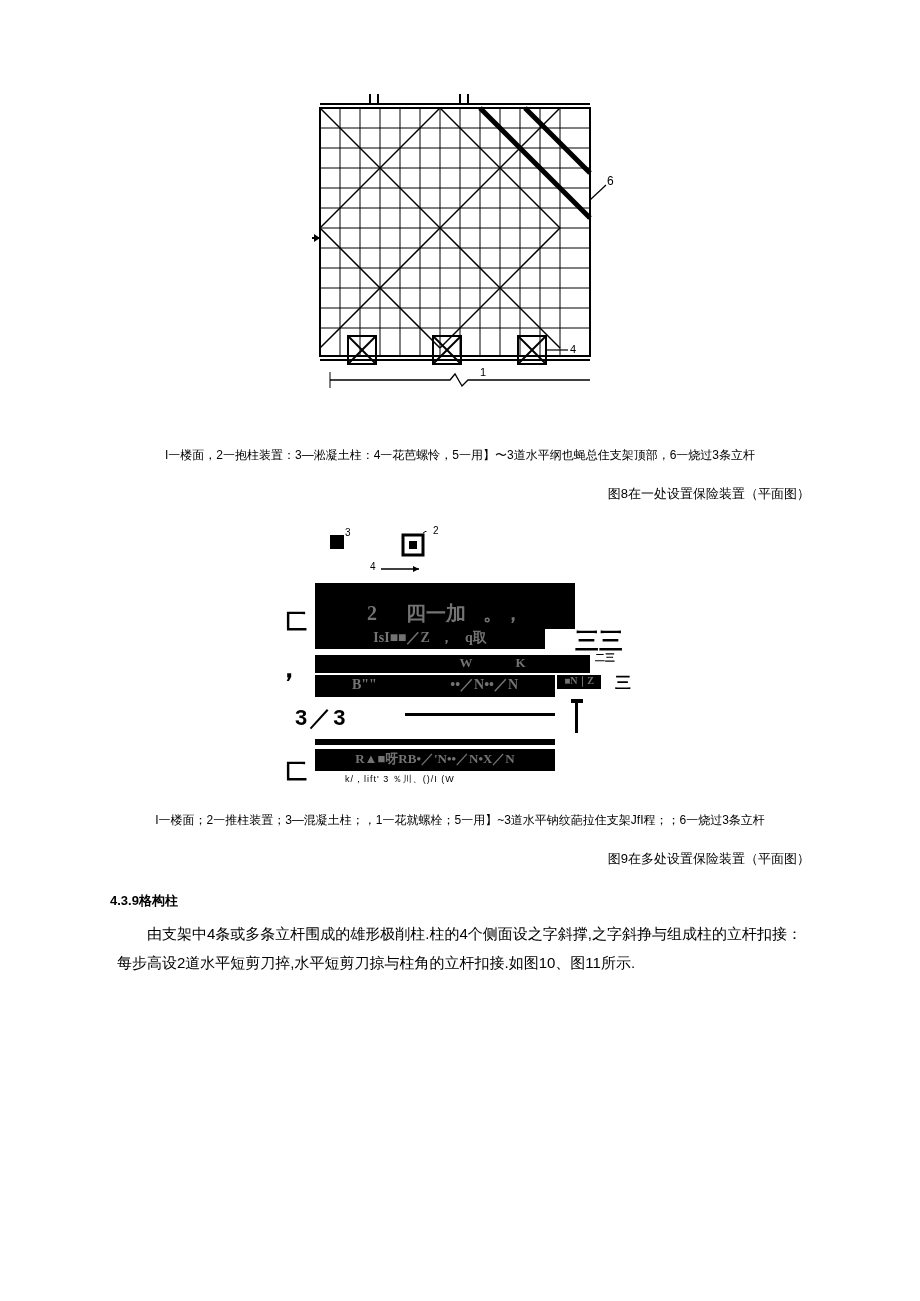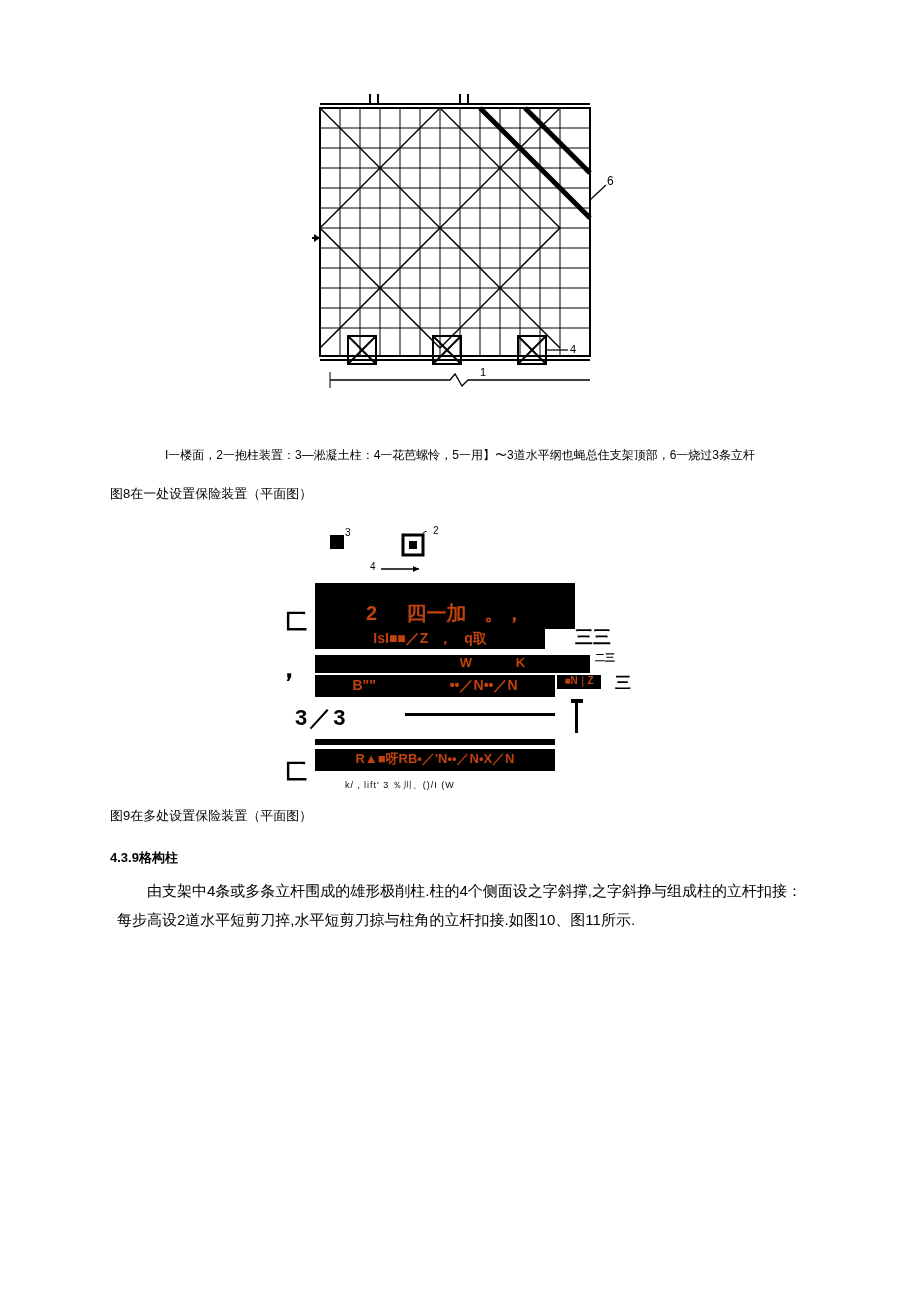--- a/index.html
+++ b/index.html
@@ -39,7 +39,7 @@
   }
   .caption {
     font-size: 13px;
-    text-align: left;
+    text-align: right;
     margin: 8px 0 24px;
   }
   .sec-head {

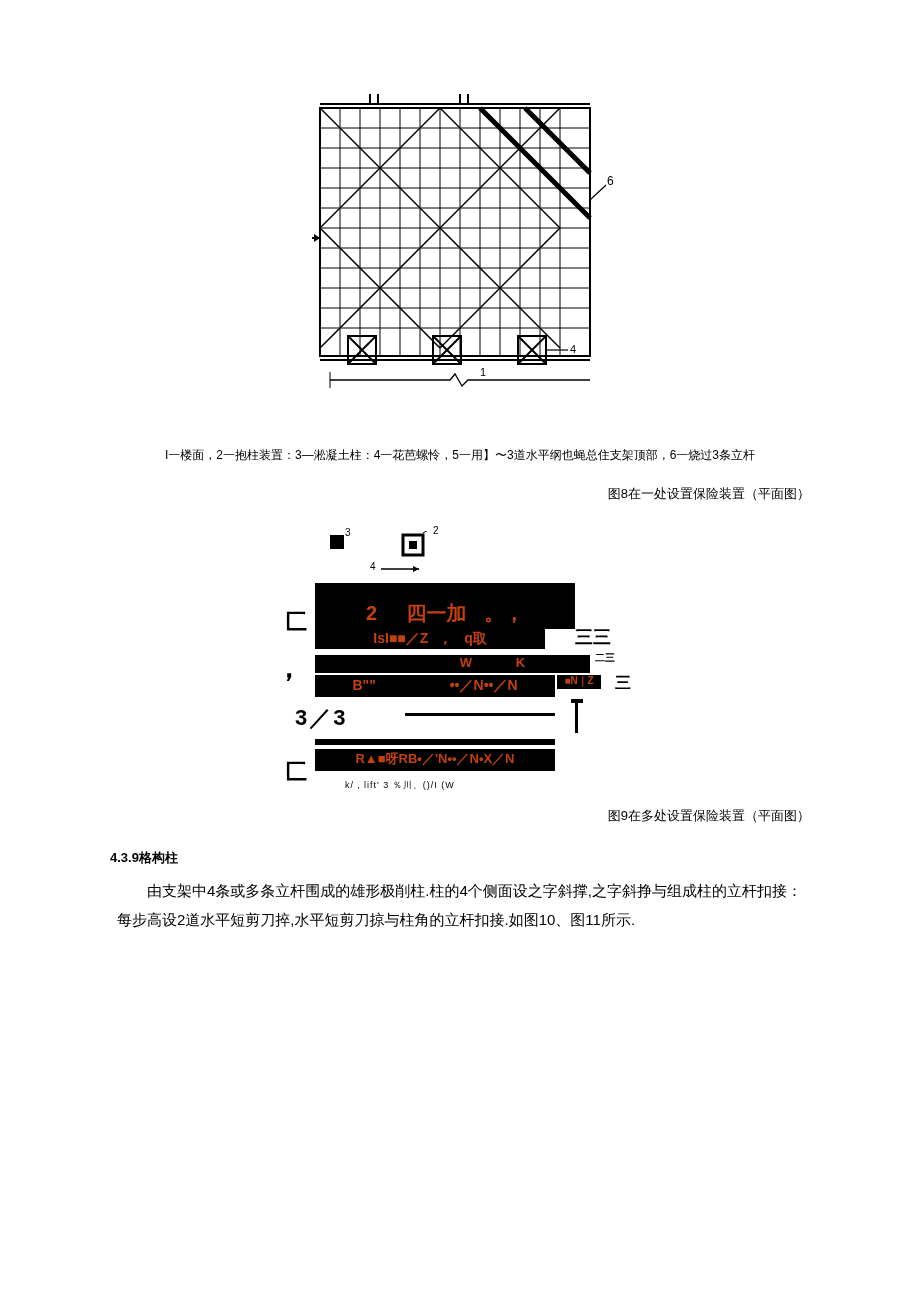--- a/index.html
+++ b/index.html
@@ -57,10 +57,10 @@
   .blk {
     position: absolute;
     background: #000;
-    color: #c2410c;
+    color: #737373;
     font-size: 12px;
     font-weight: bold;
-    font-family: Liberation Sans, sans-serif;
+    font-family: Liberation Serif, serif;
     white-space: nowrap;
     overflow: hidden;
     padding: 0 4px;

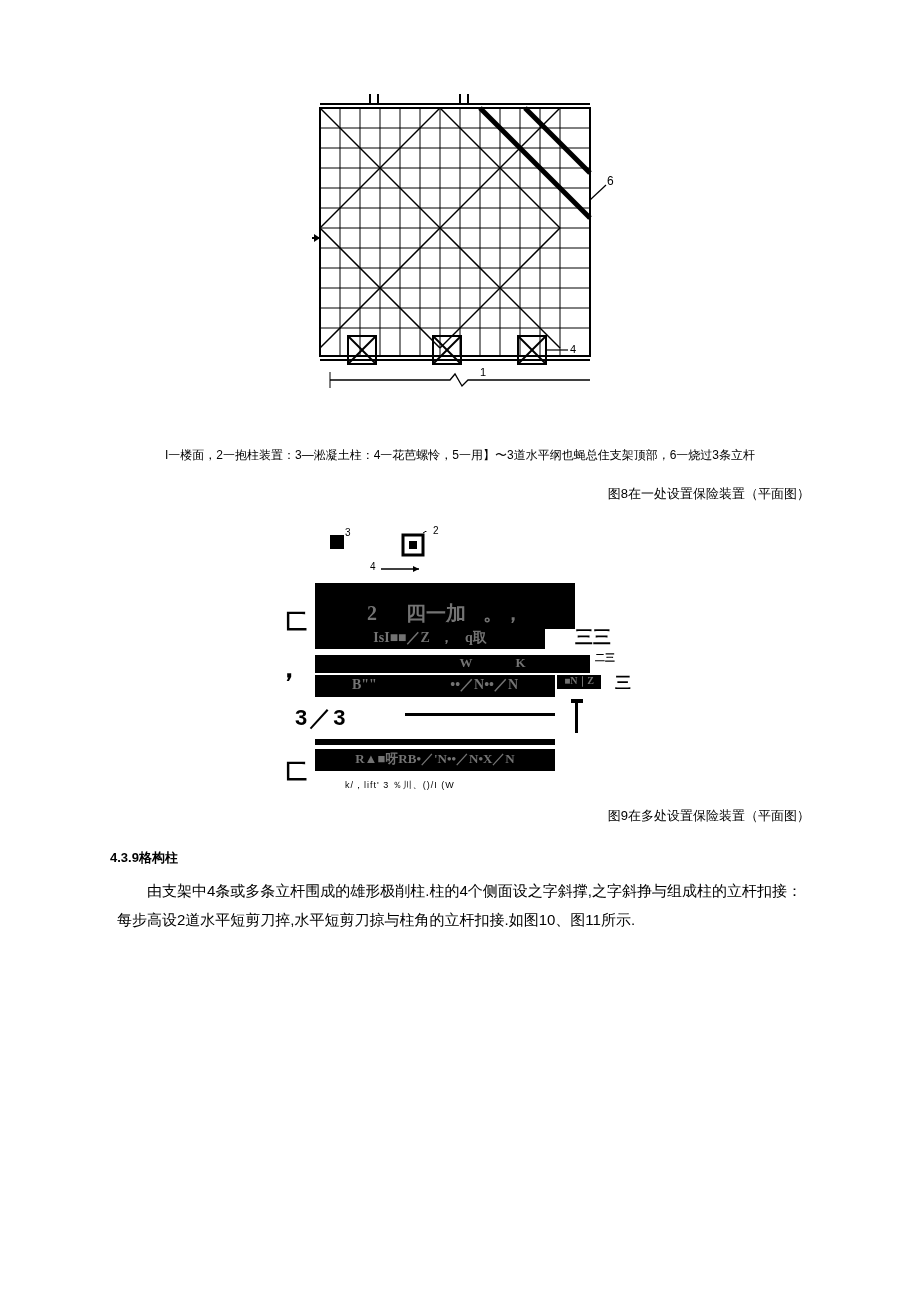--- a/index.html
+++ b/index.html
@@ -209,7 +209,7 @@
         <span style="margin-left:8px">q取</span>
       </div>
       
-      <div class="txt" style="left:300px; top:98px; font-size:18px;">三三</div>
+      <div class="txt" style="left:300px; top:98px; font-size:24px;">三三</div>
 
       
       <div class="txt" style="left:0px; top:122px; font-size:28px;">，</div>

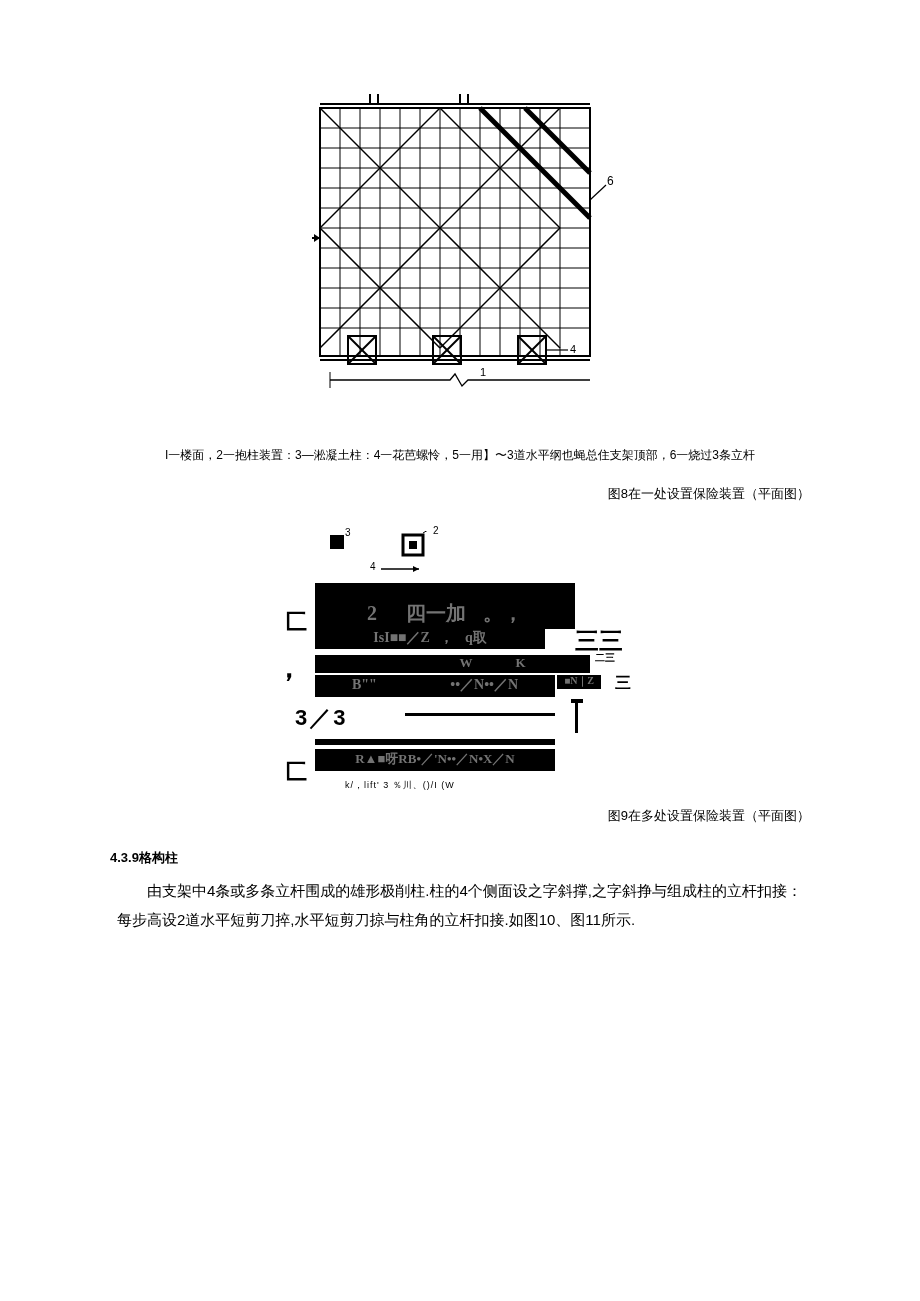--- a/index.html
+++ b/index.html
@@ -245,7 +245,7 @@
       <div class="blk" style="left:40px; top:222px; width:240px; height:22px; line-height:20px; font-size:13px;">R▲■呀RB•／'N••／N•X／N</div>
 
       
-      <div class="sm" style="left:70px; top:252px; font-size:9px; letter-spacing:1px;">k/，lift' 3 ％川、()/I (W</div>
+      <div class="sm" style="left:70px; top:246px; font-size:9px; letter-spacing:1px;">k/，lift' 3 ％川、()/I (W</div>
     </div>
   </div>
 

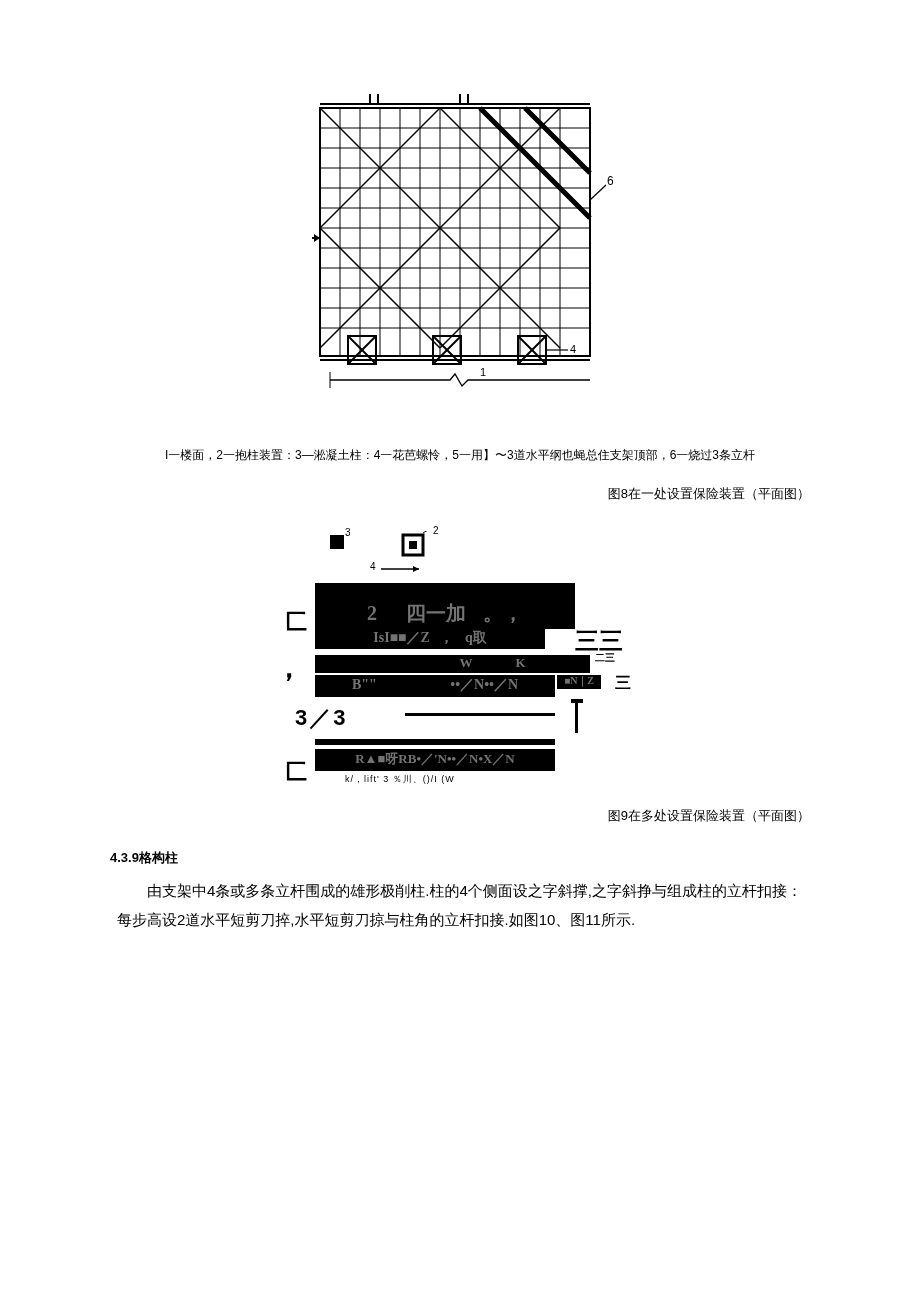--- a/index.html
+++ b/index.html
@@ -249,6 +249,7 @@
     </div>
   </div>
 
+  <p class="legend">I一楼面；2一推柱装置；3―混凝土柱；，1一花就螺栓；5一用】~3道水平钠纹葩拉住支架JfI程；；6一烧过3条立杆</p>
   <p class="caption">图9在多处设置保险装置（平面图）</p>
 
   <p class="sec-head">4.3.9格构柱</p>

